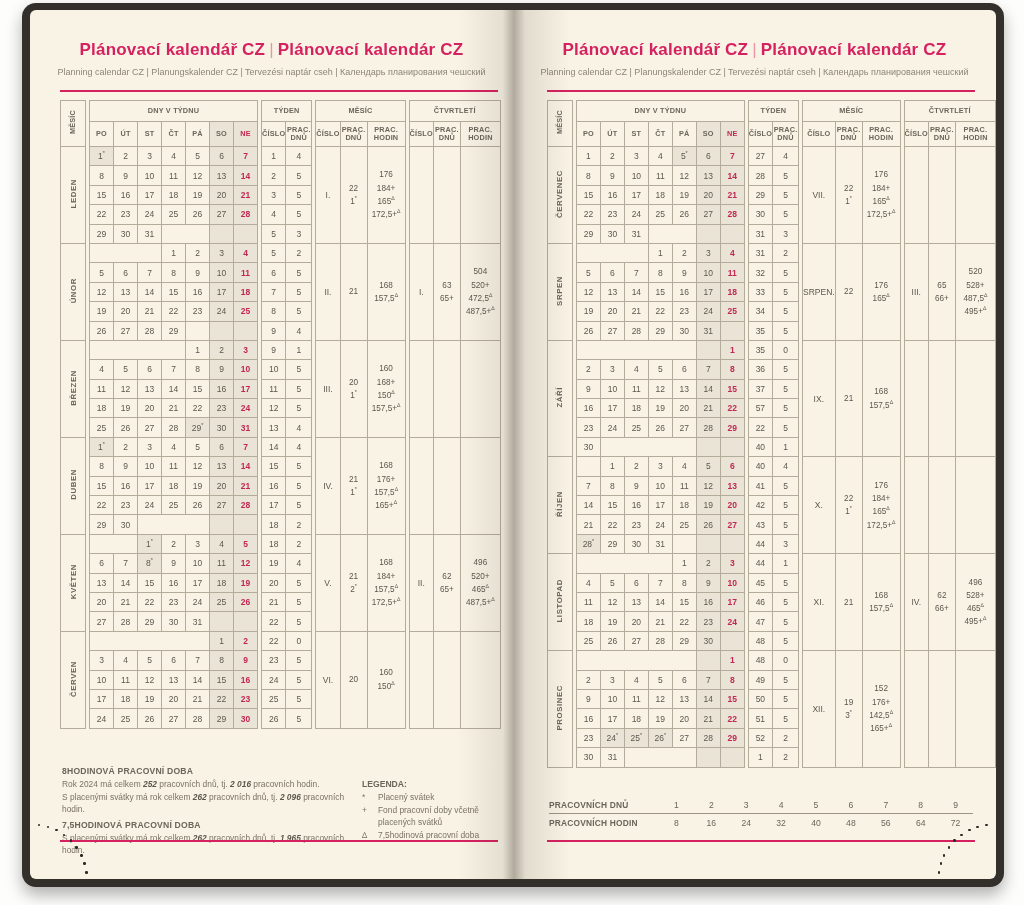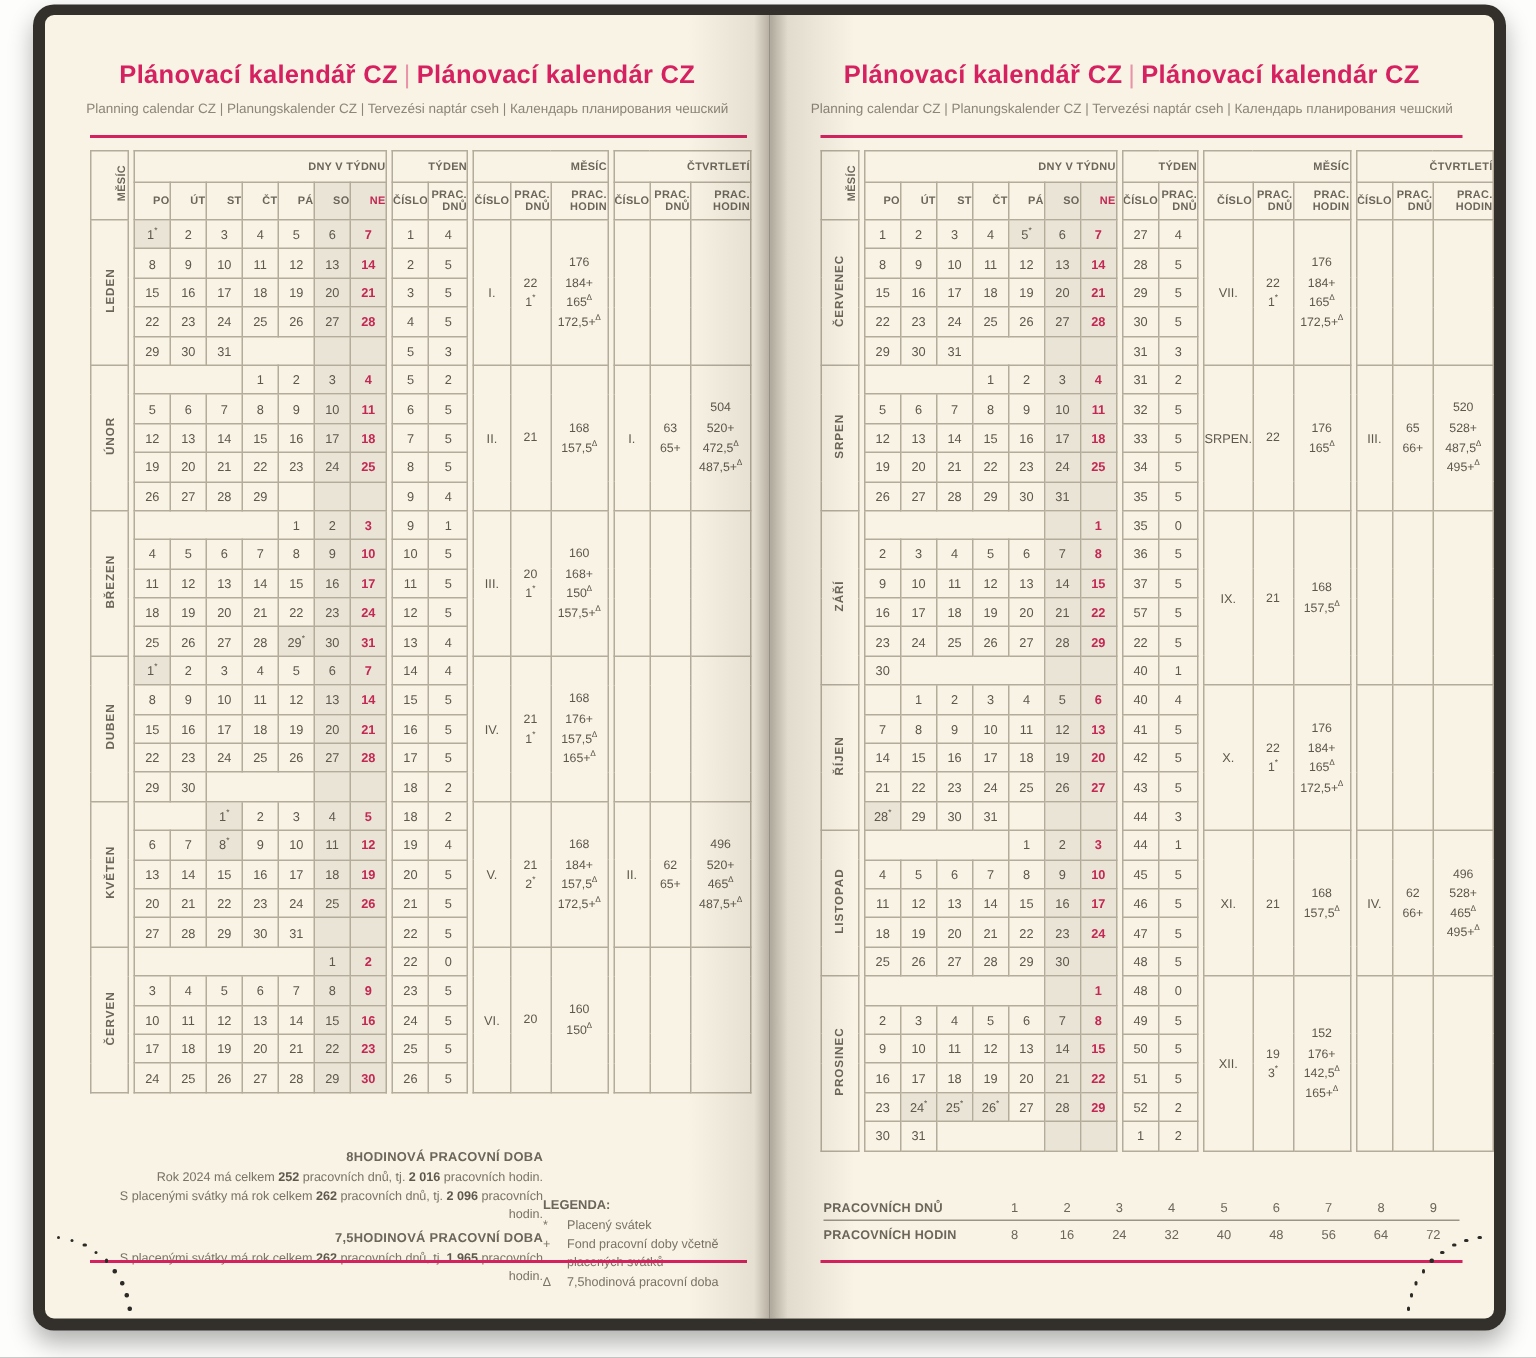--- a/index.html
+++ b/index.html
@@ -26,7 +26,7 @@
     font-size:8.5px; font-weight:normal; color:#5d574c; padding:0; overflow:hidden; }
   .cal .gap { border:none; }
   .cal tr.h1 { height:21px; } .cal tr.h2 { height:25px; } .cal tr.mrow { height:19.4px; }
-  .cal th { font-size:7.3px; font-weight:bold; color:#6b655a; letter-spacing:.2px; line-height:1.15;text-align:right; }
+  .cal th { font-size:7.3px; font-weight:bold; color:#6b655a; letter-spacing:.2px; line-height:1.15; }
   .cal th.sat, .cal td.sat, .cal td.sun, .cal td.hol { background:var(--shade); }
   .cal th.sun { background:var(--shade); color:var(--red); }
   .cal td.sun { color:var(--red); font-weight:bold; }

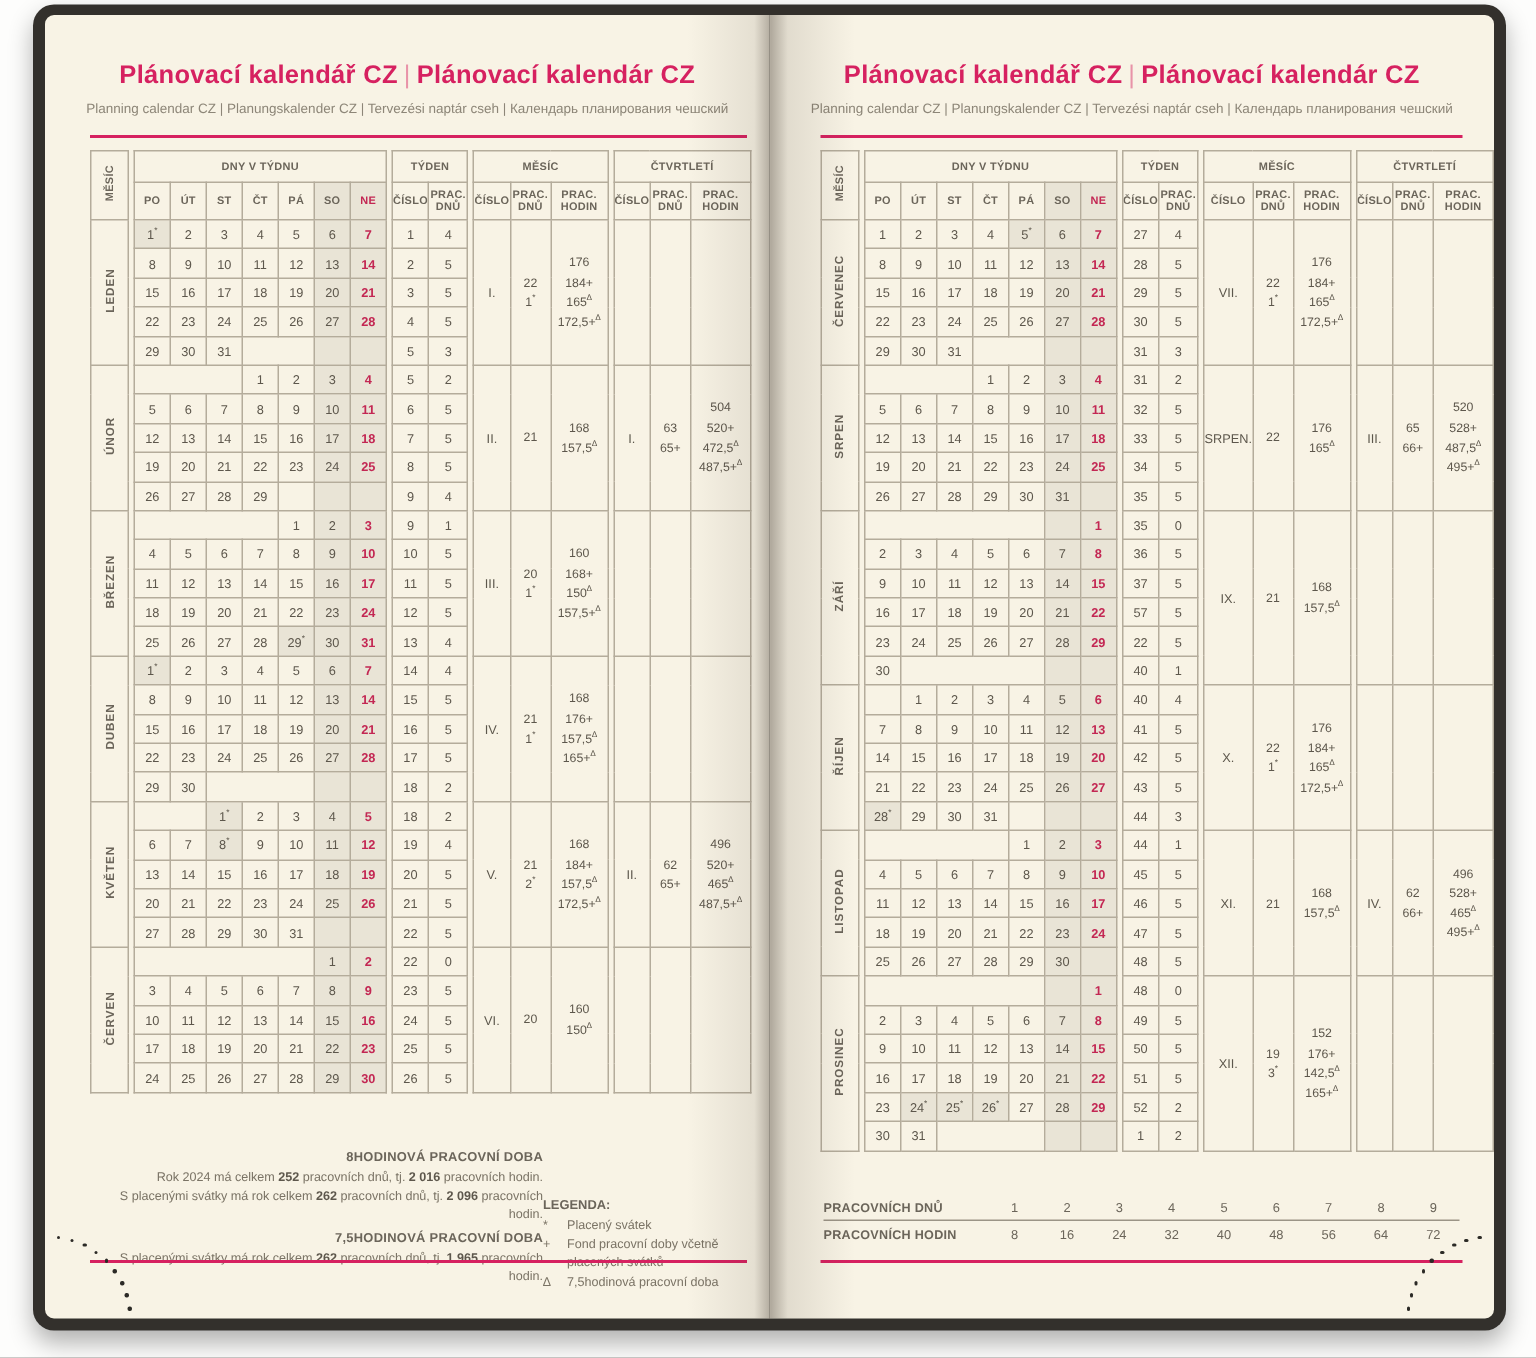--- a/index.html
+++ b/index.html
@@ -34,7 +34,7 @@
   .cal td.mlabel span { display:inline-block; writing-mode:vertical-rl; transform:rotate(180deg);
     font-size:7.8px; font-weight:bold; letter-spacing:.6px; color:#6b655a; white-space:nowrap; }
   .cal td.sum div { line-height:1.62; font-size:8.2px; }
-  .fl { position:absolute; left:32px; top:752px; width:300px; color:#7a7365; font-size:8.4px; line-height:1.5;text-align:right; }
+  .fl { position:absolute; left:32px; top:752px; width:300px; color:#7a7365; font-size:8.4px; line-height:1.5; }
   .fl h4 { font-size:8.6px; color:#6b655a; letter-spacing:.2px; margin-top:3px; }
   .fl b { color:#5d574c; }
   .legend { position:absolute; left:332px; top:768px; width:145px; font-size:8.4px; color:#7a7365; line-height:1.5; }

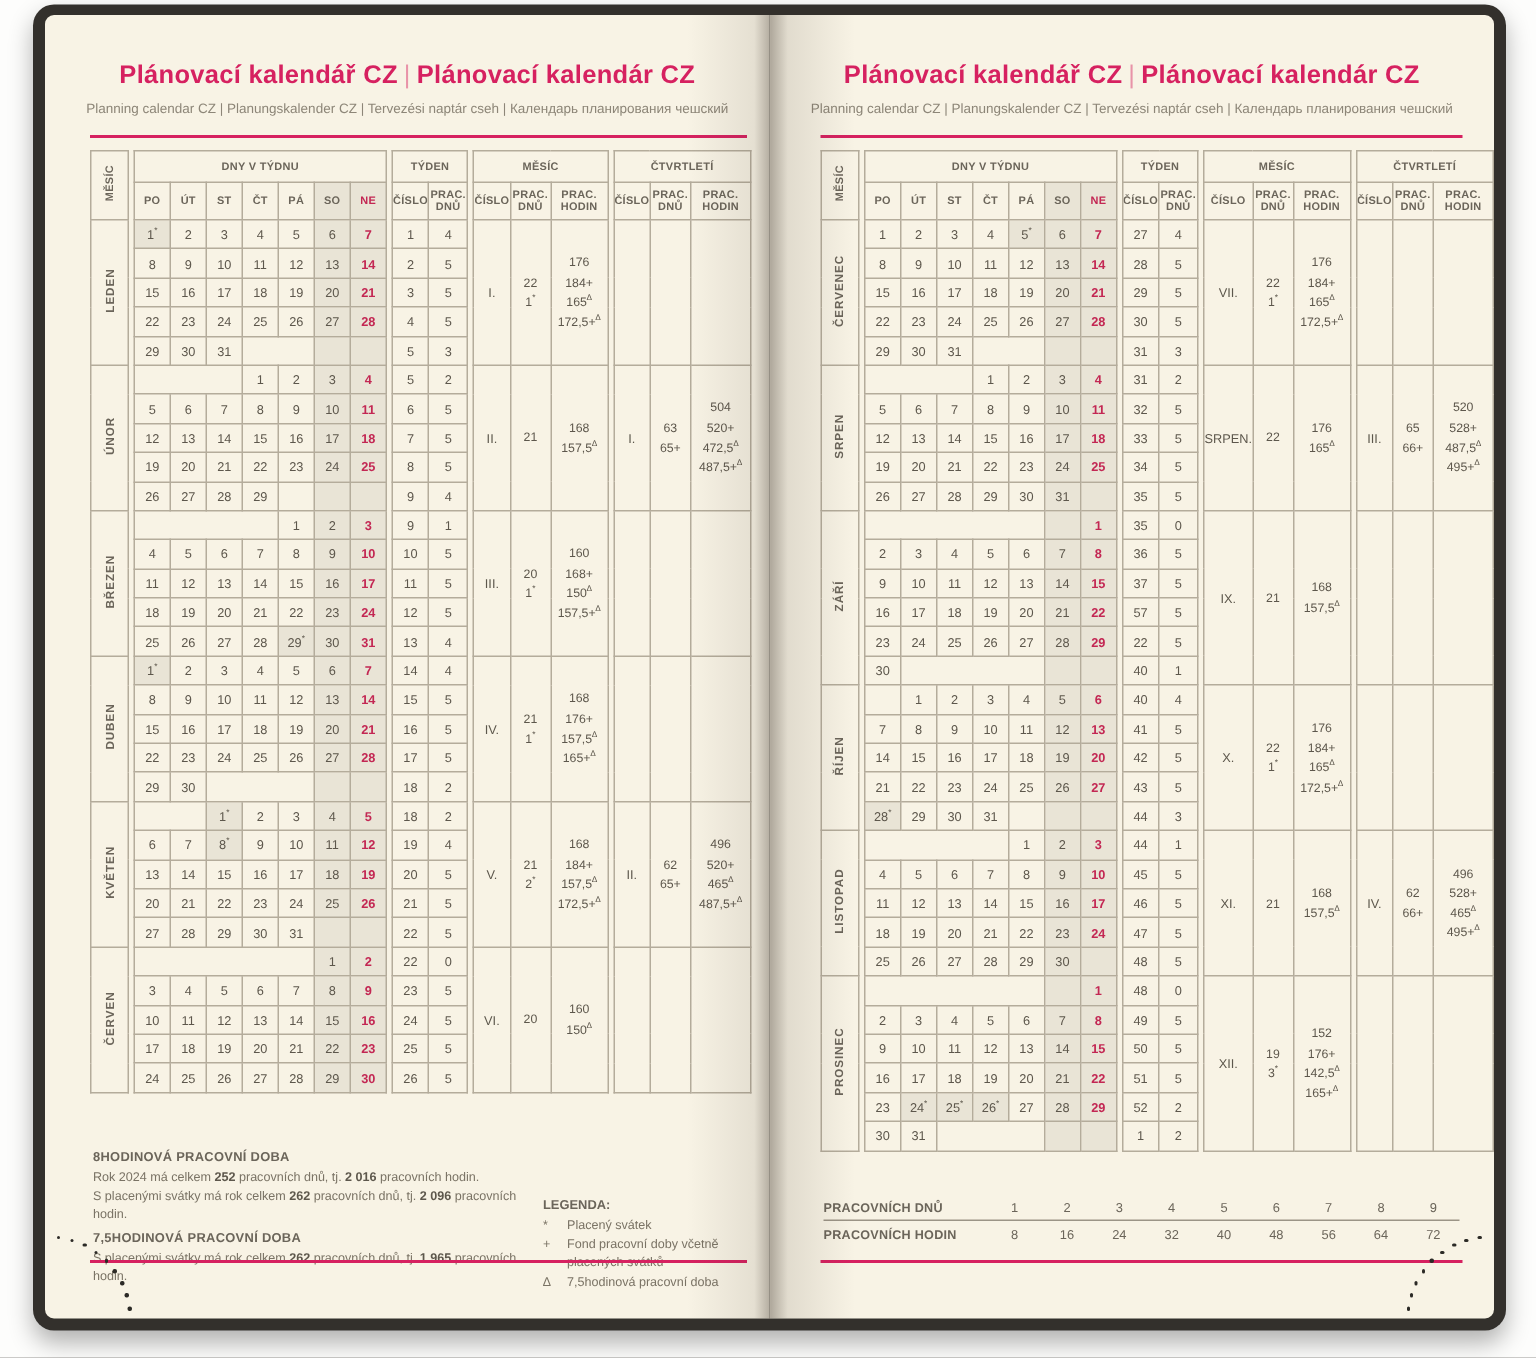--- a/index.html
+++ b/index.html
@@ -36,7 +36,7 @@
   .cal td.sum div { line-height:1.62; font-size:8.2px; }
   .fl { position:absolute; left:32px; top:752px; width:300px; color:#7a7365; font-size:8.4px; line-height:1.5; }
   .fl h4 { font-size:8.6px; color:#6b655a; letter-spacing:.2px; margin-top:3px; }
-  .fl b { color:#5d574c; }
+  .fl b { color:#5d574c;font-style:italic; }
   .legend { position:absolute; left:332px; top:768px; width:145px; font-size:8.4px; color:#7a7365; line-height:1.5; }
   .legend h4 { font-size:8.6px; color:#6b655a;margin-top:19px; }
   .legend .li { display:flex; }

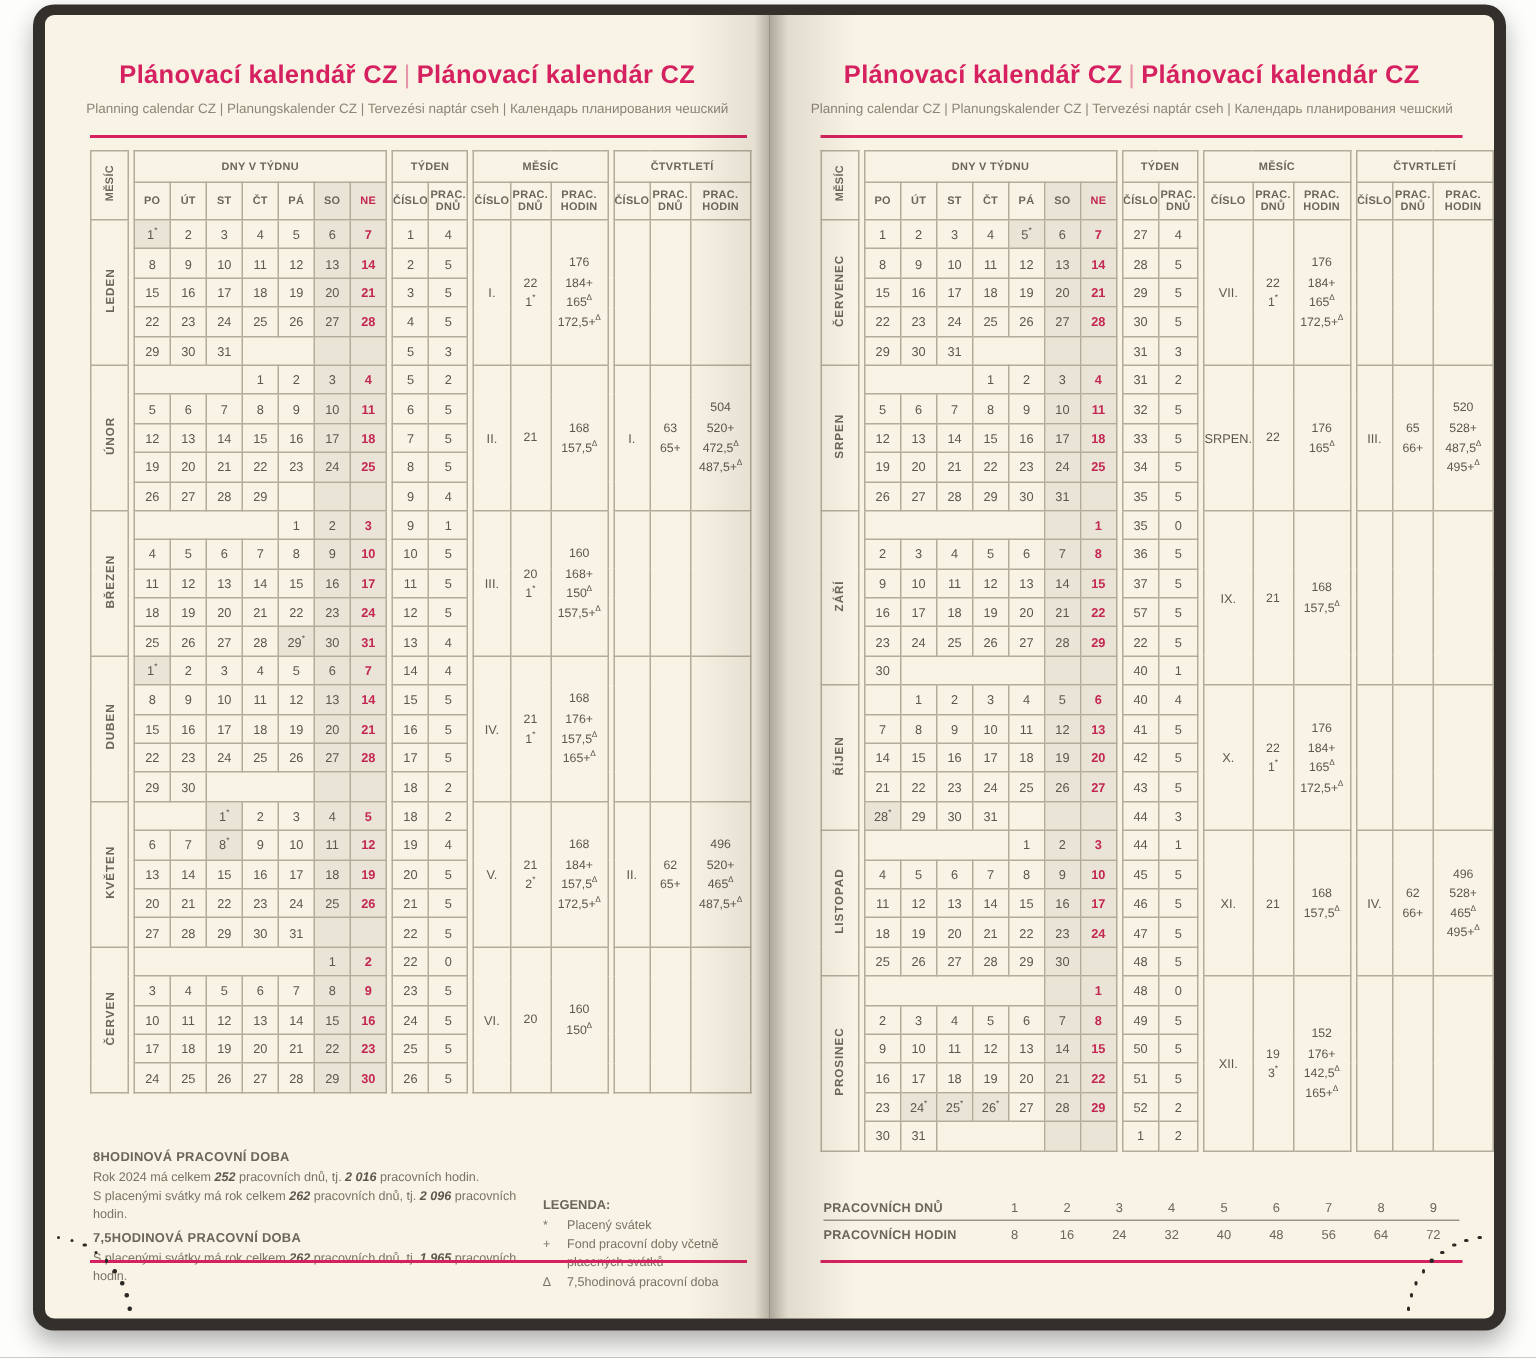--- a/index.html
+++ b/index.html
@@ -38,7 +38,7 @@
   .fl h4 { font-size:8.6px; color:#6b655a; letter-spacing:.2px; margin-top:3px; }
   .fl b { color:#5d574c;font-style:italic; }
   .legend { position:absolute; left:332px; top:768px; width:145px; font-size:8.4px; color:#7a7365; line-height:1.5; }
-  .legend h4 { font-size:8.6px; color:#6b655a;margin-top:19px; }
+  .legend h4 { font-size:8.6px; color:#6b655a; }
   .legend .li { display:flex; }
   .legend .sym { width:16px; flex:none; }
   .hours { position:absolute; left:36px; top:790px; width:424px; font-size:8.6px; color:#6b655a; }

